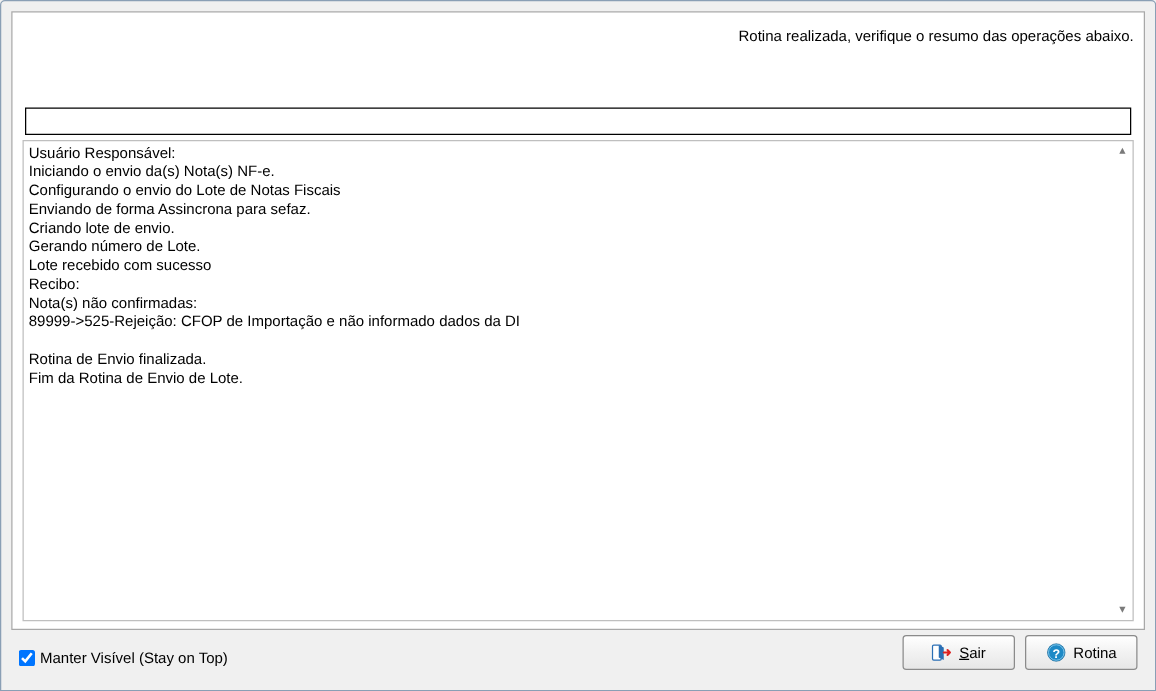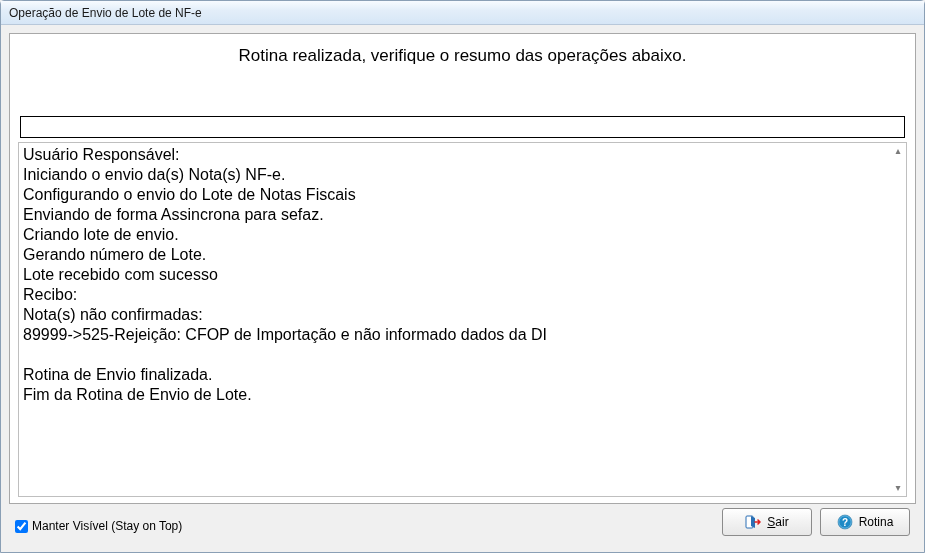--- a/index.html
+++ b/index.html
@@ -133,9 +133,6 @@
 <body>
 
 <div class="window">
-  <div class="titlebar">
-    <span>Operação de Envio de Lote de NF-e</span>
-  </div>
 
   <div class="client">
     <div class="panel">

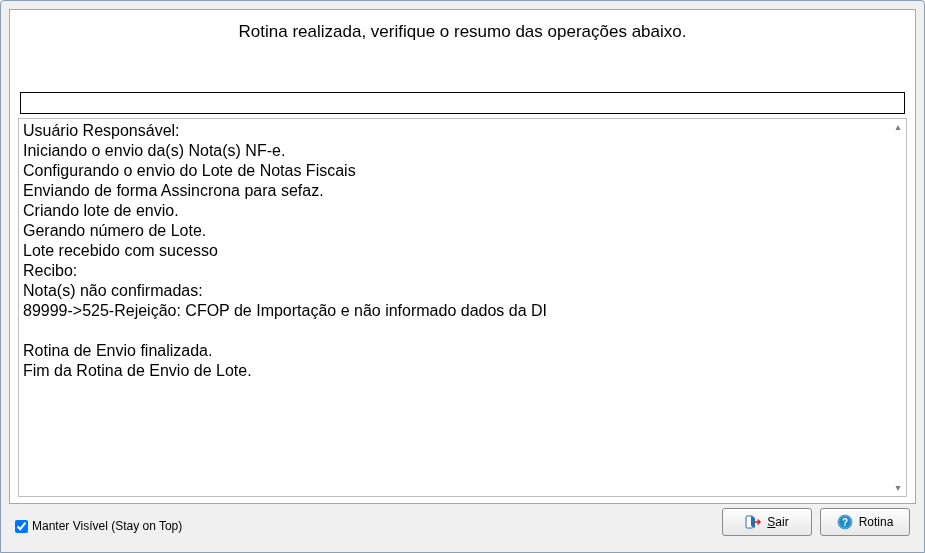--- a/index.html
+++ b/index.html
@@ -47,8 +47,8 @@
       overflow: hidden;
     }
     .status-text {
-      text-align: center;
-      font-size: 17px;
+      text-align: right;
+      font-size: 12px;
       padding: 4px 0 14px 0;
       color: #000;
     }

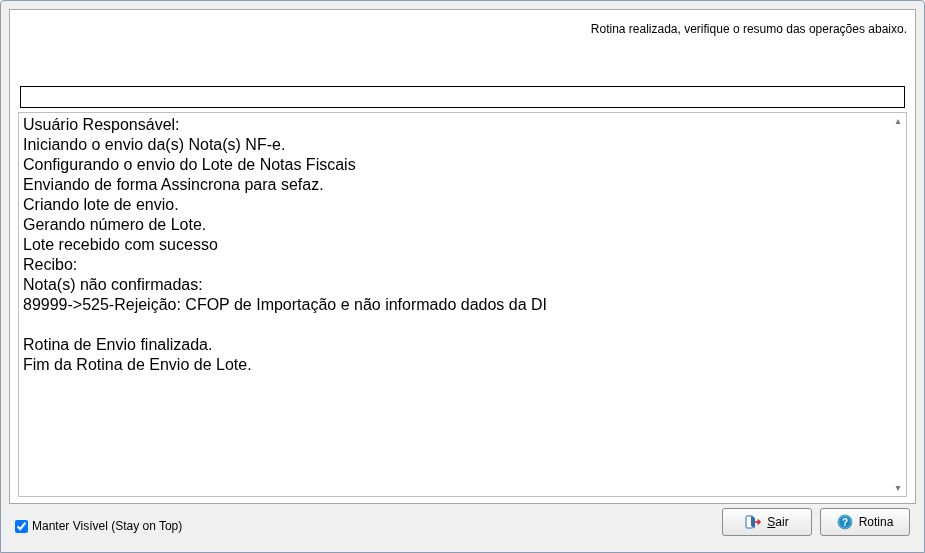--- a/index.html
+++ b/index.html
@@ -73,7 +73,7 @@
       height: 100%;
       padding: 2px 4px;
       font-family: Tahoma, "Segoe UI", Arial, sans-serif;
-      font-size: 16px;
+      font-size: 12px;
       line-height: 1.25;
       white-space: pre-wrap;
       overflow-y: auto;

